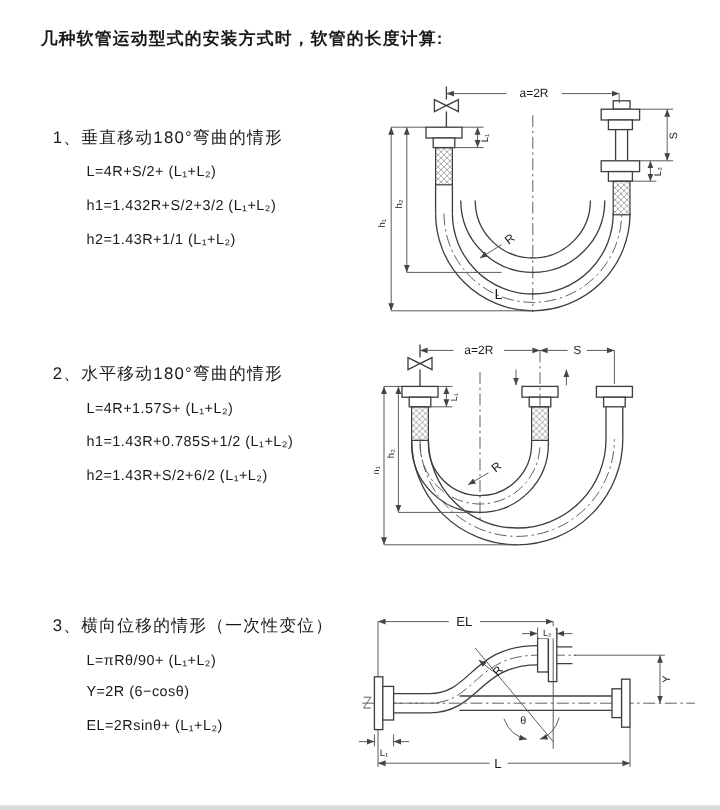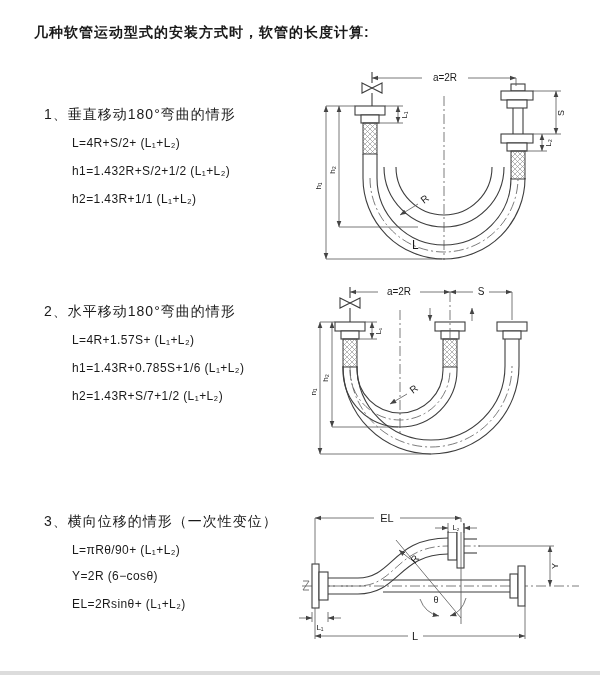--- a/index.html
+++ b/index.html
@@ -40,7 +40,7 @@
 
 <div class="sec-heading" style="left:44px;top:106px">1、垂直移动180°弯曲的情形</div>
 <div class="formula" style="left:72px;top:136px">L=4R+S/2+ (L₁+L₂)</div>
-<div class="formula" style="left:72px;top:164px">h1=1.432R+S/2+1/2 (L₁+L₂)</div>
+<div class="formula" style="left:72px;top:164px">h1=1.432R+S/2+3/2 (L₁+L₂)</div>
 <div class="formula" style="left:72px;top:192px">h2=1.43R+1/1 (L₁+L₂)</div>
 
 <div class="sec-heading" style="left:44px;top:303px">2、水平移动180°弯曲的情形</div>

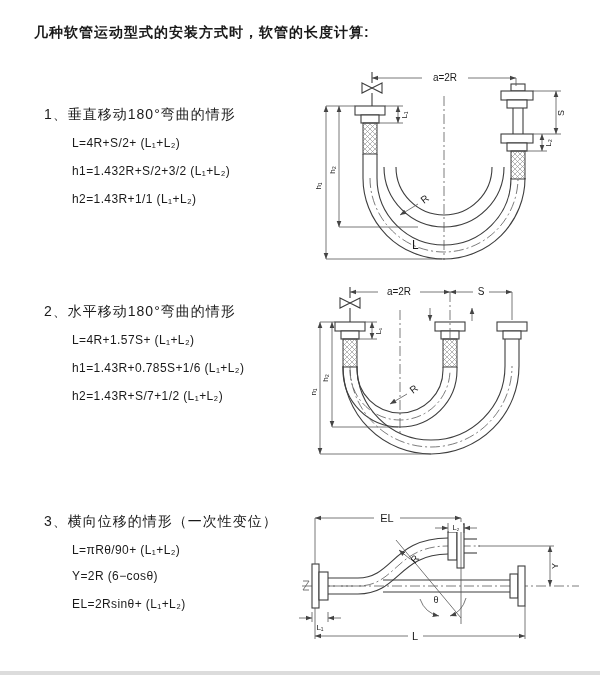--- a/index.html
+++ b/index.html
@@ -45,7 +45,7 @@
 
 <div class="sec-heading" style="left:44px;top:303px">2、水平移动180°弯曲的情形</div>
 <div class="formula" style="left:72px;top:333px">L=4R+1.57S+ (L₁+L₂)</div>
-<div class="formula" style="left:72px;top:361px">h1=1.43R+0.785S+1/6 (L₁+L₂)</div>
+<div class="formula" style="left:72px;top:361px">h1=1.43R+0.785S+1/2 (L₁+L₂)</div>
 <div class="formula" style="left:72px;top:389px">h2=1.43R+S/7+1/2 (L₁+L₂)</div>
 
 <div class="sec-heading" style="left:44px;top:513px">3、横向位移的情形（一次性变位）</div>

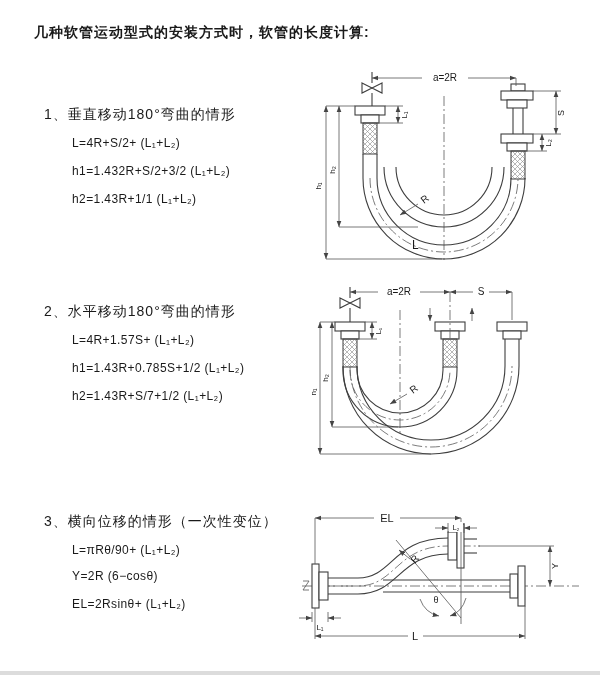--- a/index.html
+++ b/index.html
@@ -46,7 +46,7 @@
 <div class="sec-heading" style="left:44px;top:303px">2、水平移动180°弯曲的情形</div>
 <div class="formula" style="left:72px;top:333px">L=4R+1.57S+ (L₁+L₂)</div>
 <div class="formula" style="left:72px;top:361px">h1=1.43R+0.785S+1/2 (L₁+L₂)</div>
-<div class="formula" style="left:72px;top:389px">h2=1.43R+S/7+1/2 (L₁+L₂)</div>
+<div class="formula" style="left:72px;top:389px">h2=1.43R+S/2+6/2 (L₁+L₂)</div>
 
 <div class="sec-heading" style="left:44px;top:513px">3、横向位移的情形（一次性变位）</div>
 <div class="formula" style="left:72px;top:543px">L=πRθ/90+ (L₁+L₂)</div>

